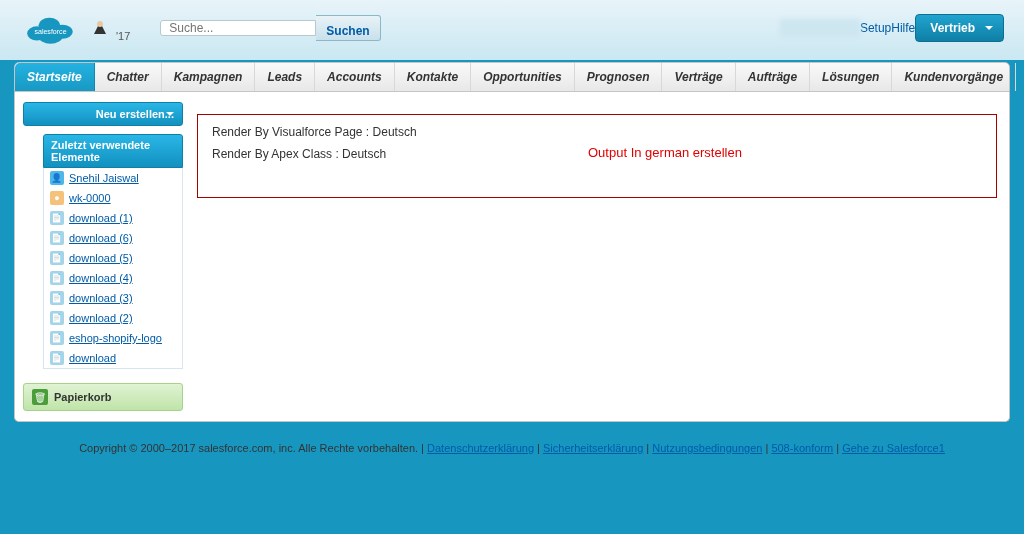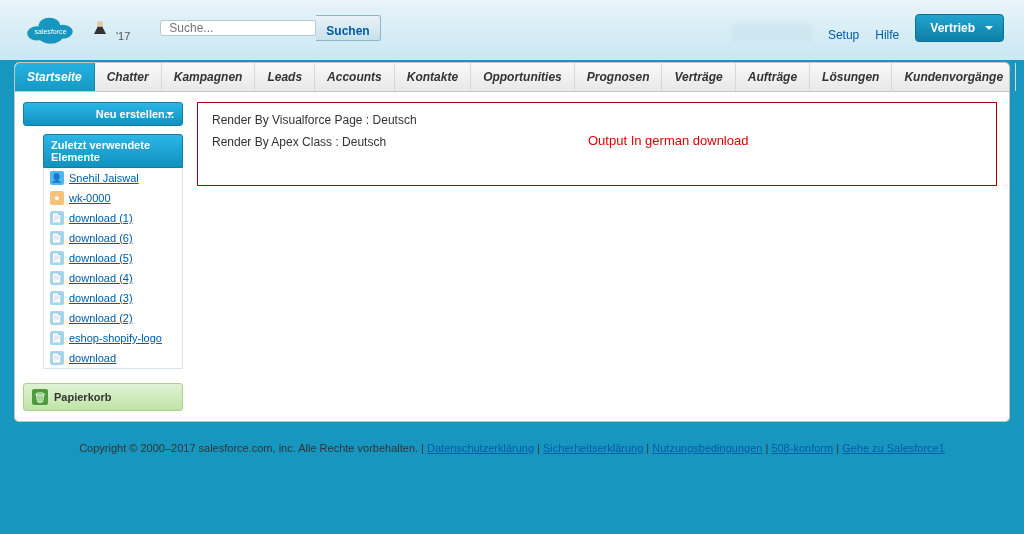--- a/index.html
+++ b/index.html
@@ -18,7 +18,7 @@
 .search-input { width: 156px; height: 16px; border: 1px solid #b5c9d1; border-radius: 3px 0 0 3px; padding: 0 8px; font-size: 12px; color: #888; background: #fff; }
 .search-btn { height: 26px; padding: 8px 10px; border: 1px solid #8bb8c9; border-left: none; border-radius: 0 3px 3px 0; background: linear-gradient(to bottom, #e8f3f8, #c9e0ea); color: #015ba7; font-size: 12px; cursor: pointer; font-weight: bold; }
 
-.header-right { margin-left: auto; display: flex; align-items: flex-end; gap: 16px; }
+.header-right { margin-left: auto; display: flex; align-items: center; gap: 0; }
 .user-blur { width: 80px; height: 18px; background: #cde6f0; filter: blur(2px); border-radius: 2px; }
 .header-link { color: #015ba7; font-size: 12px; text-decoration: none; cursor: pointer; }
 .app-switcher { background: linear-gradient(to bottom, #20a4cf, #0f7fa6); color: #fff; padding: 6px 28px 6px 14px; border-radius: 4px; font-size: 12px; font-weight: bold; position: relative; cursor: pointer; border: 1px solid #0d6f91; }

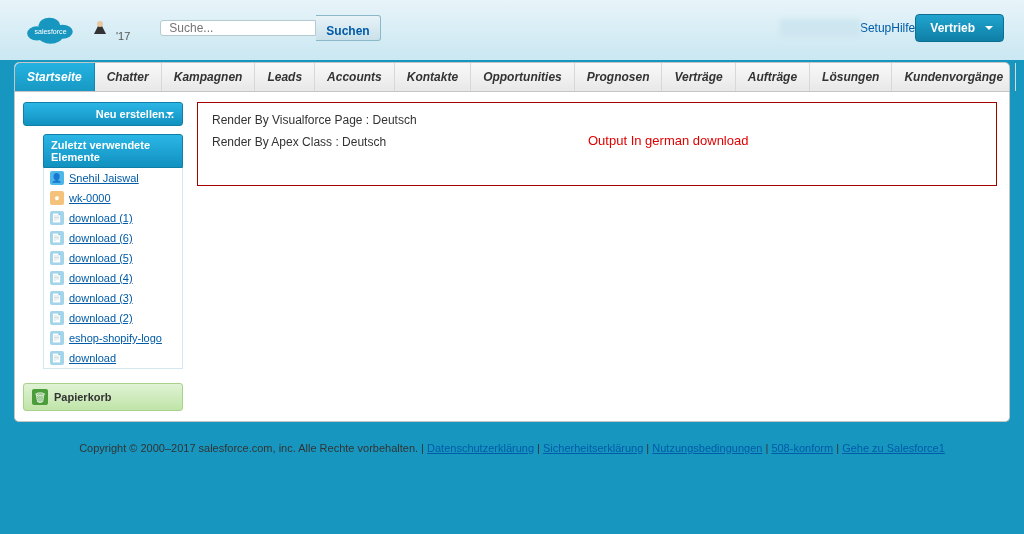--- a/index.html
+++ b/index.html
@@ -48,7 +48,7 @@
 .trash-icon { width: 16px; height: 16px; background: #4a9d3a; border-radius: 2px; margin-right: 6px; display: flex; align-items: center; justify-content: center; color: #fff; font-size: 10px; }
 .trash-label { color: #333; font-size: 11px; font-weight: bold; cursor: pointer; }
 
-.main-area { flex: 1; padding: 10px 12px 10px 6px; position: relative; }
+.main-area { flex: 1; padding: 10px 12px 10px 6px; position: relative; margin-top: 12px; }
 .output-box { border: 1px solid #a50000; padding: 10px 14px 28px 14px; position: relative; }
 .output-line { color: #333; font-size: 12px; margin-bottom: 8px; }
 .output-annotation { position: absolute; left: 390px; top: 30px; color: #e00000; font-size: 13px; }

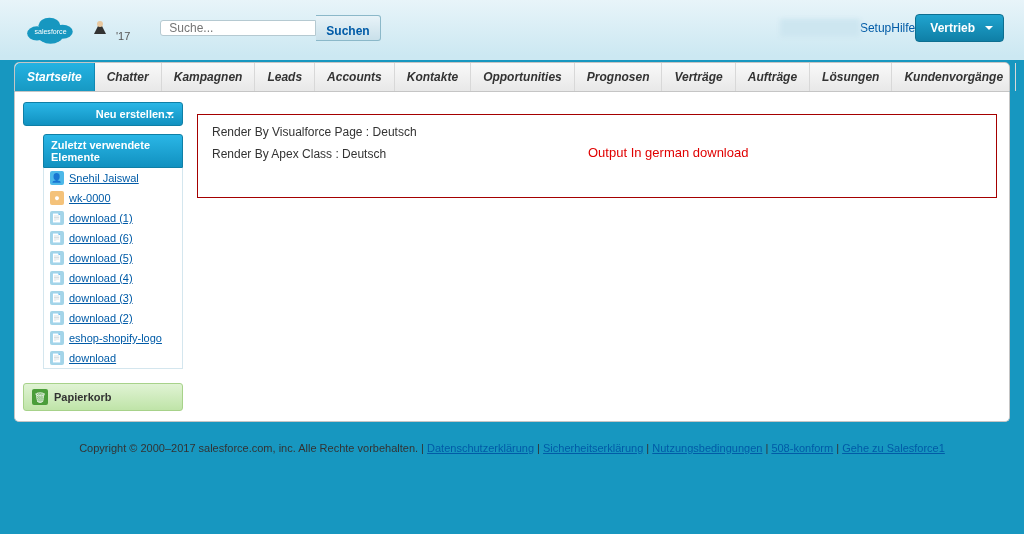--- a/index.html
+++ b/index.html
@@ -162,7 +162,7 @@
       <div class="output-box">
         <div class="output-line">Render By Visualforce Page : Deutsch</div>
         <div class="output-line">Render By Apex Class : Deutsch</div>
-        <div class="output-annotation">Output In german download</div>
+        <div class="output-annotation">Output In german erstellen</div>
       </div>
     </div>
   </div>

